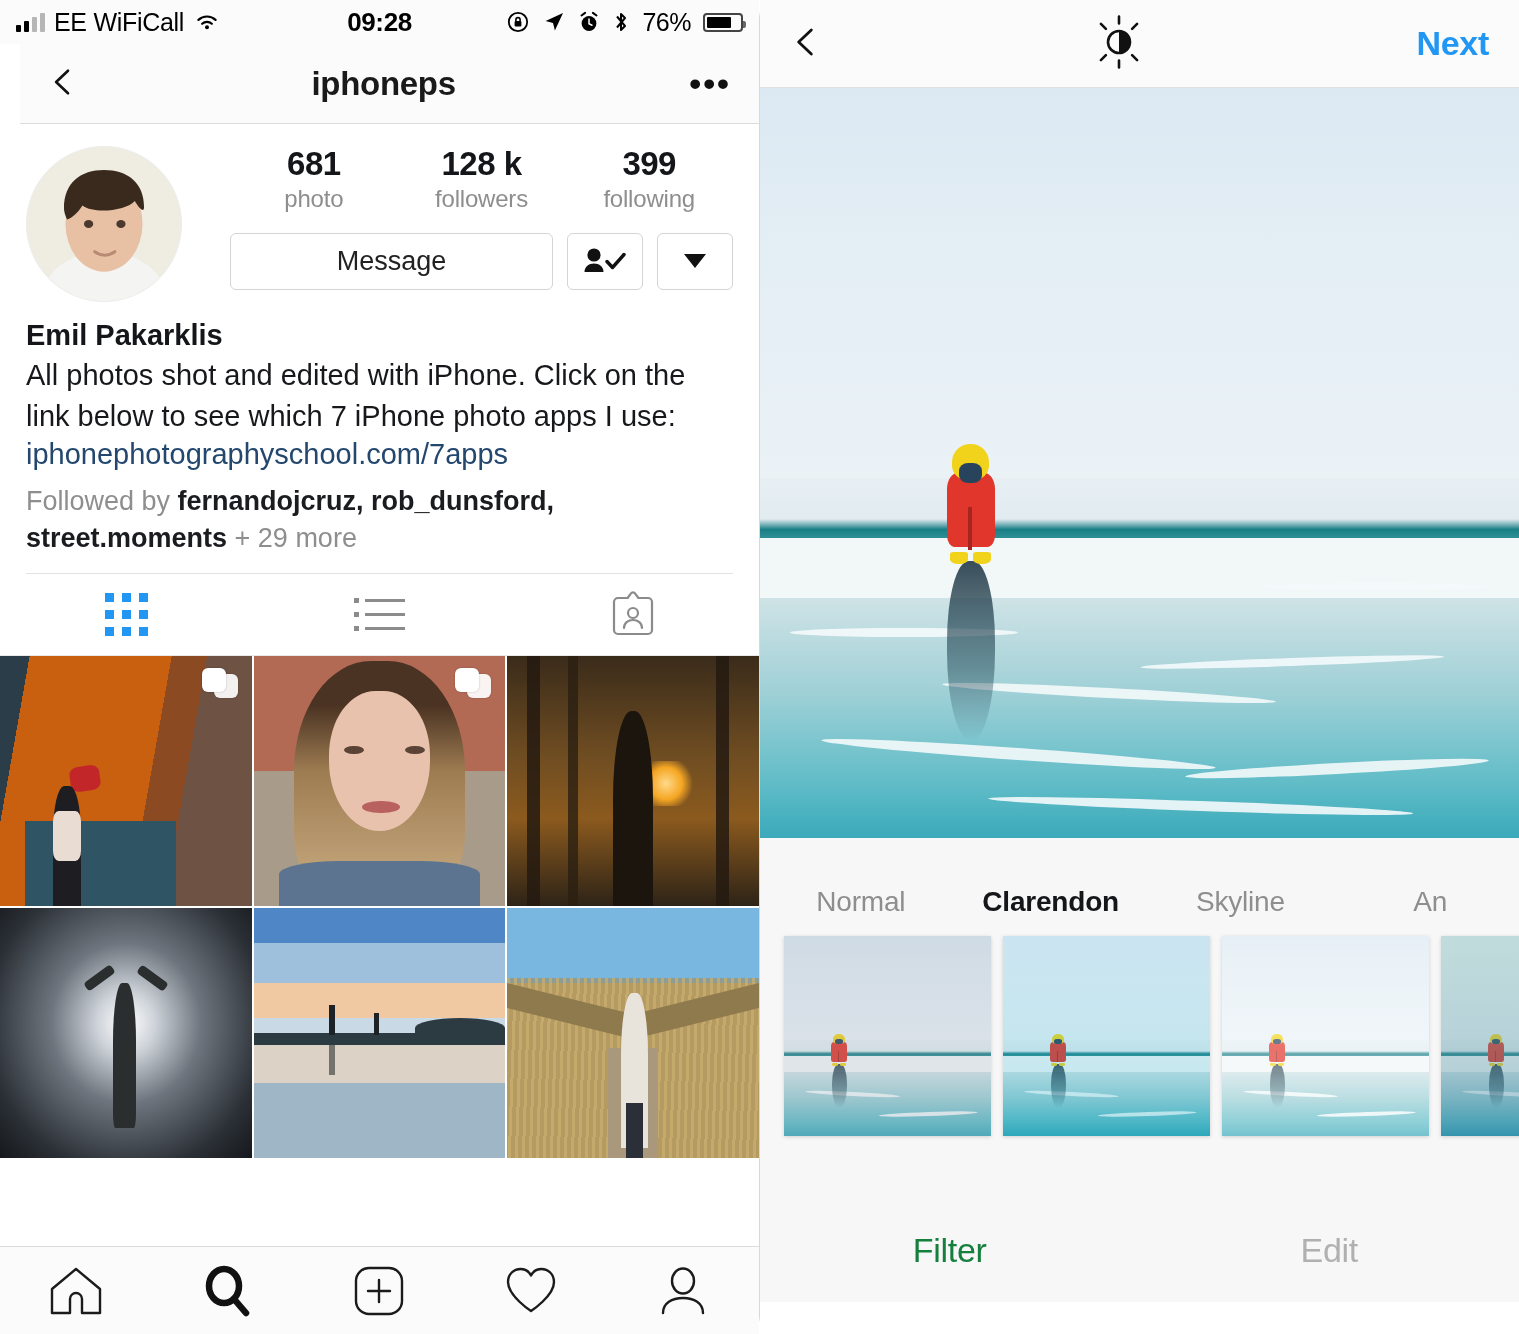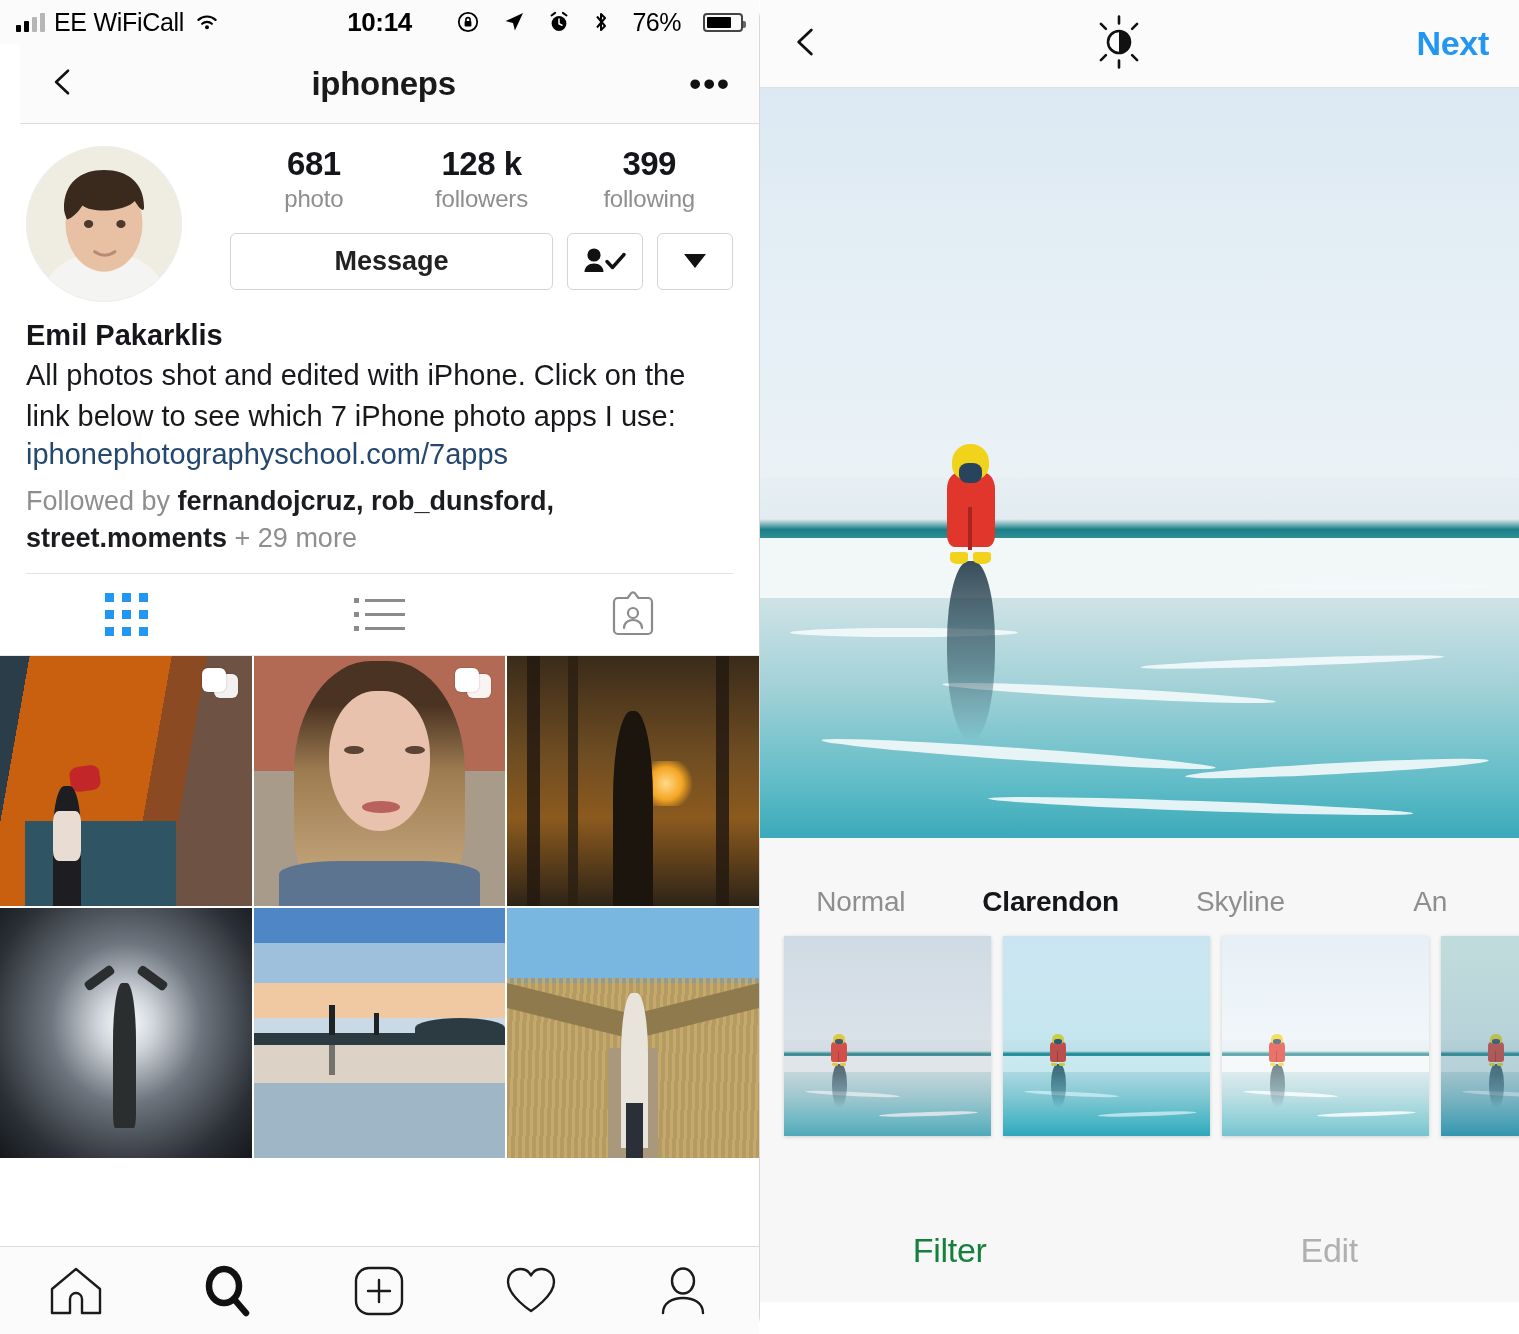--- a/index.html
+++ b/index.html
@@ -247,7 +247,7 @@
           <path d="M4.2 8.1a11.4 11.4 0 0115.6 0" stroke="#000" stroke-width="2" fill="none" stroke-linecap="round"></path>
         </svg>
       </div>
-      <div class="sb-center">10:14</div>
+      <div class="sb-center">09:28</div>
       <div class="sb-right">
         <svg width="24" height="24" viewBox="0 0 24 24">
           <circle cx="12" cy="12" r="9.2" stroke="#000" stroke-width="1.8" fill="none"></circle>

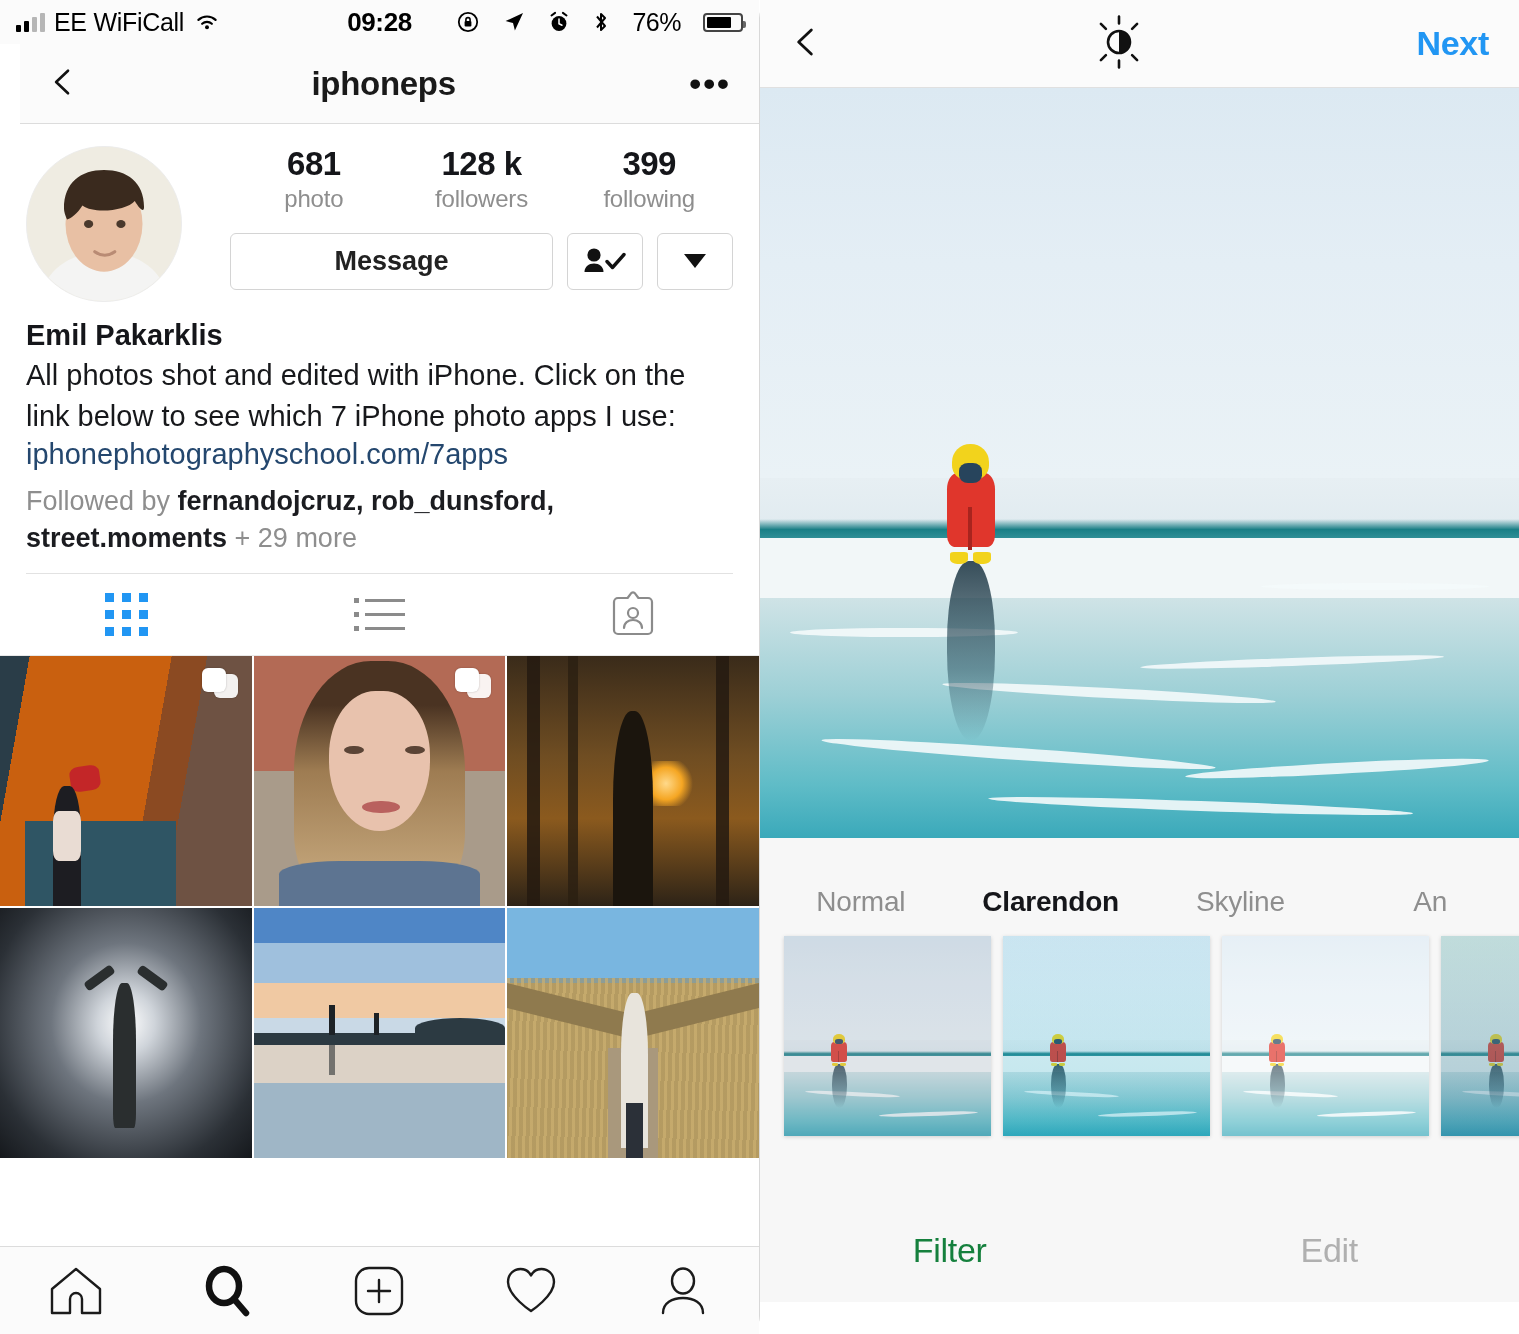--- a/index.html
+++ b/index.html
@@ -35,7 +35,7 @@
   .sig i:nth-child(4){ height: 19px; background:#b6b6b6; }
   .carrier { font-size: 25px; font-weight: 500; letter-spacing: -0.3px; }
   .sb-center { flex: 1; text-align: center; font-size: 26px; font-weight: 600; letter-spacing: -0.4px; }
-  .sb-right { display: flex; align-items: center; gap: 22px; justify-content: flex-end; width: 300px; }
+  .sb-right { display: flex; align-items: center; gap: 12px; justify-content: flex-end; width: 300px; }
   .pct { font-size: 25px; font-weight: 500; letter-spacing: -0.5px; }
   .battery {
     width: 40px; height: 19px; border: 2px solid #444; border-radius: 4px;

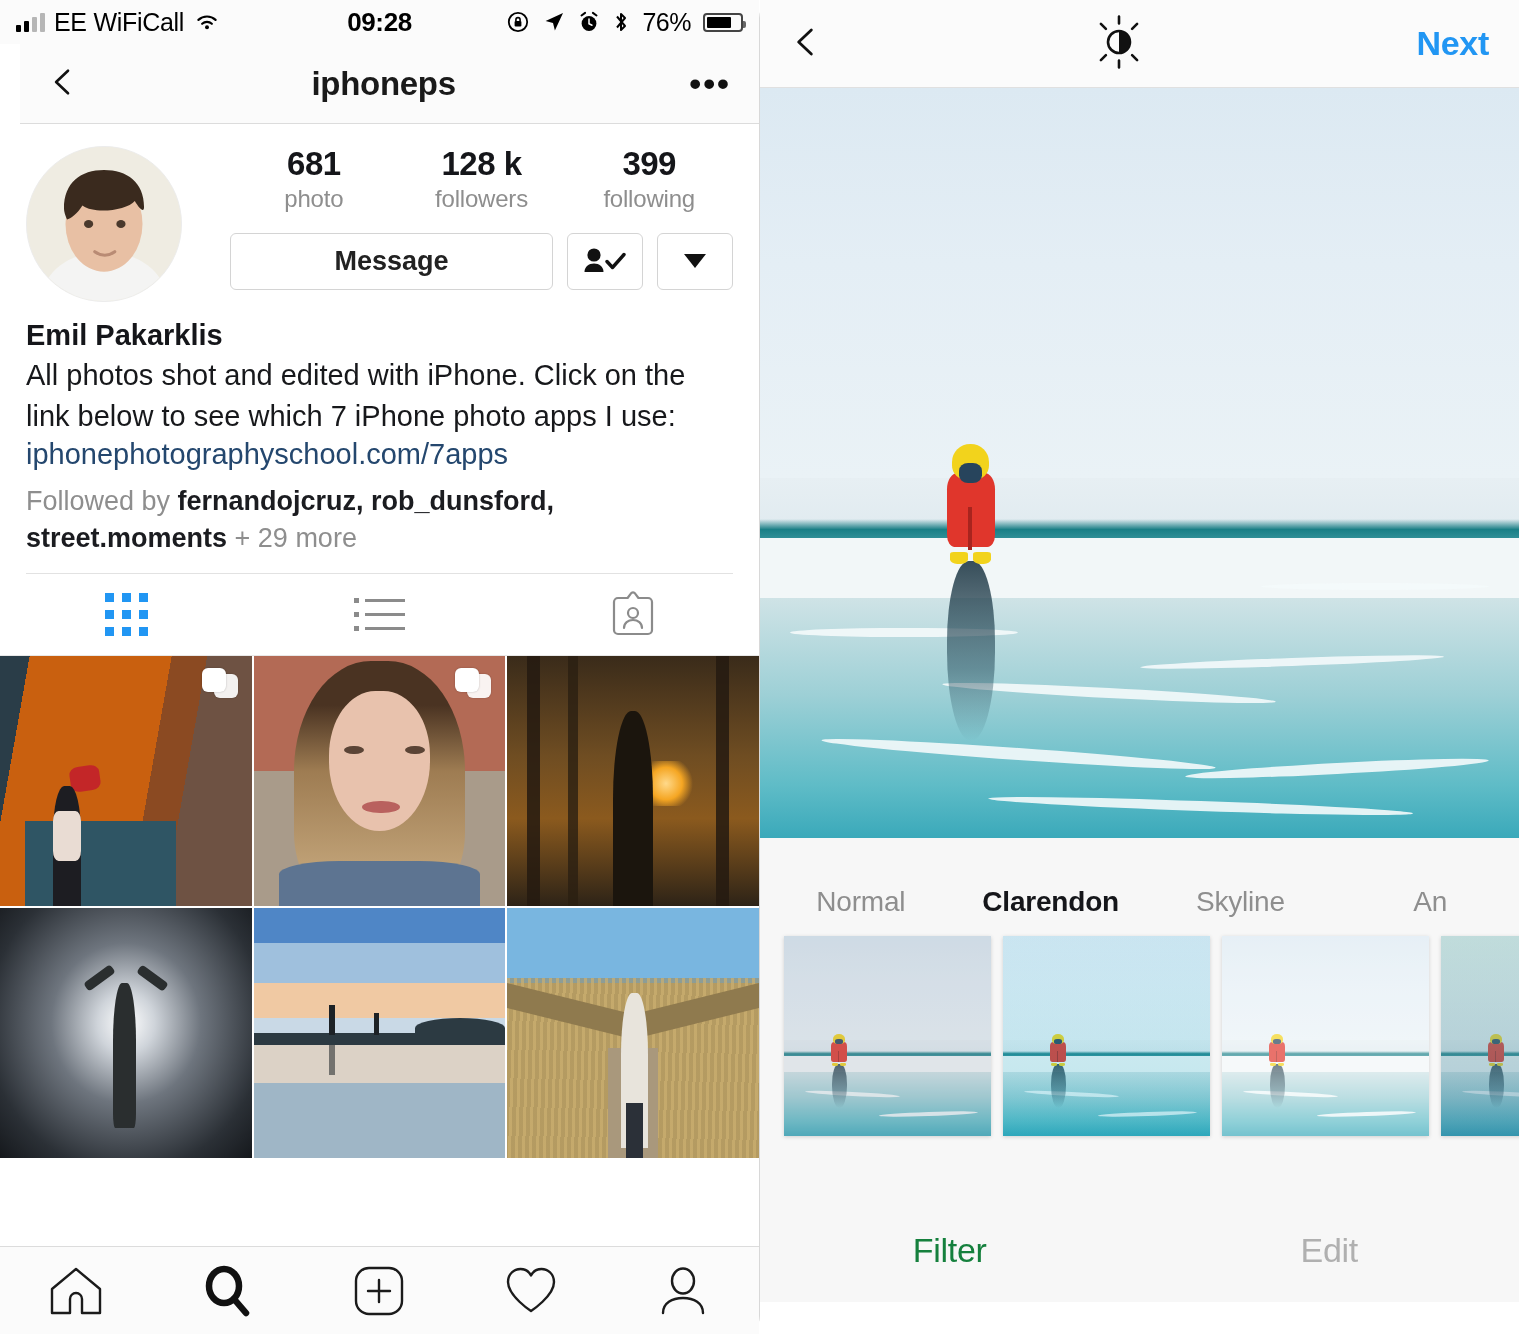--- a/index.html
+++ b/index.html
@@ -74,7 +74,7 @@
   .btn-message {
     flex: 1; height: 57px; border: 1px solid #d4d4d4; border-radius: 6px;
     background: #fff; display: flex; align-items: center; justify-content: center;
-    font-size: 27px; font-weight: 700; color: #222;
+    font-size: 27px; font-weight: 400; color: #222;
   }
   .btn-sq {
     width: 76px; height: 57px; border: 1px solid #d4d4d4; border-radius: 6px;

